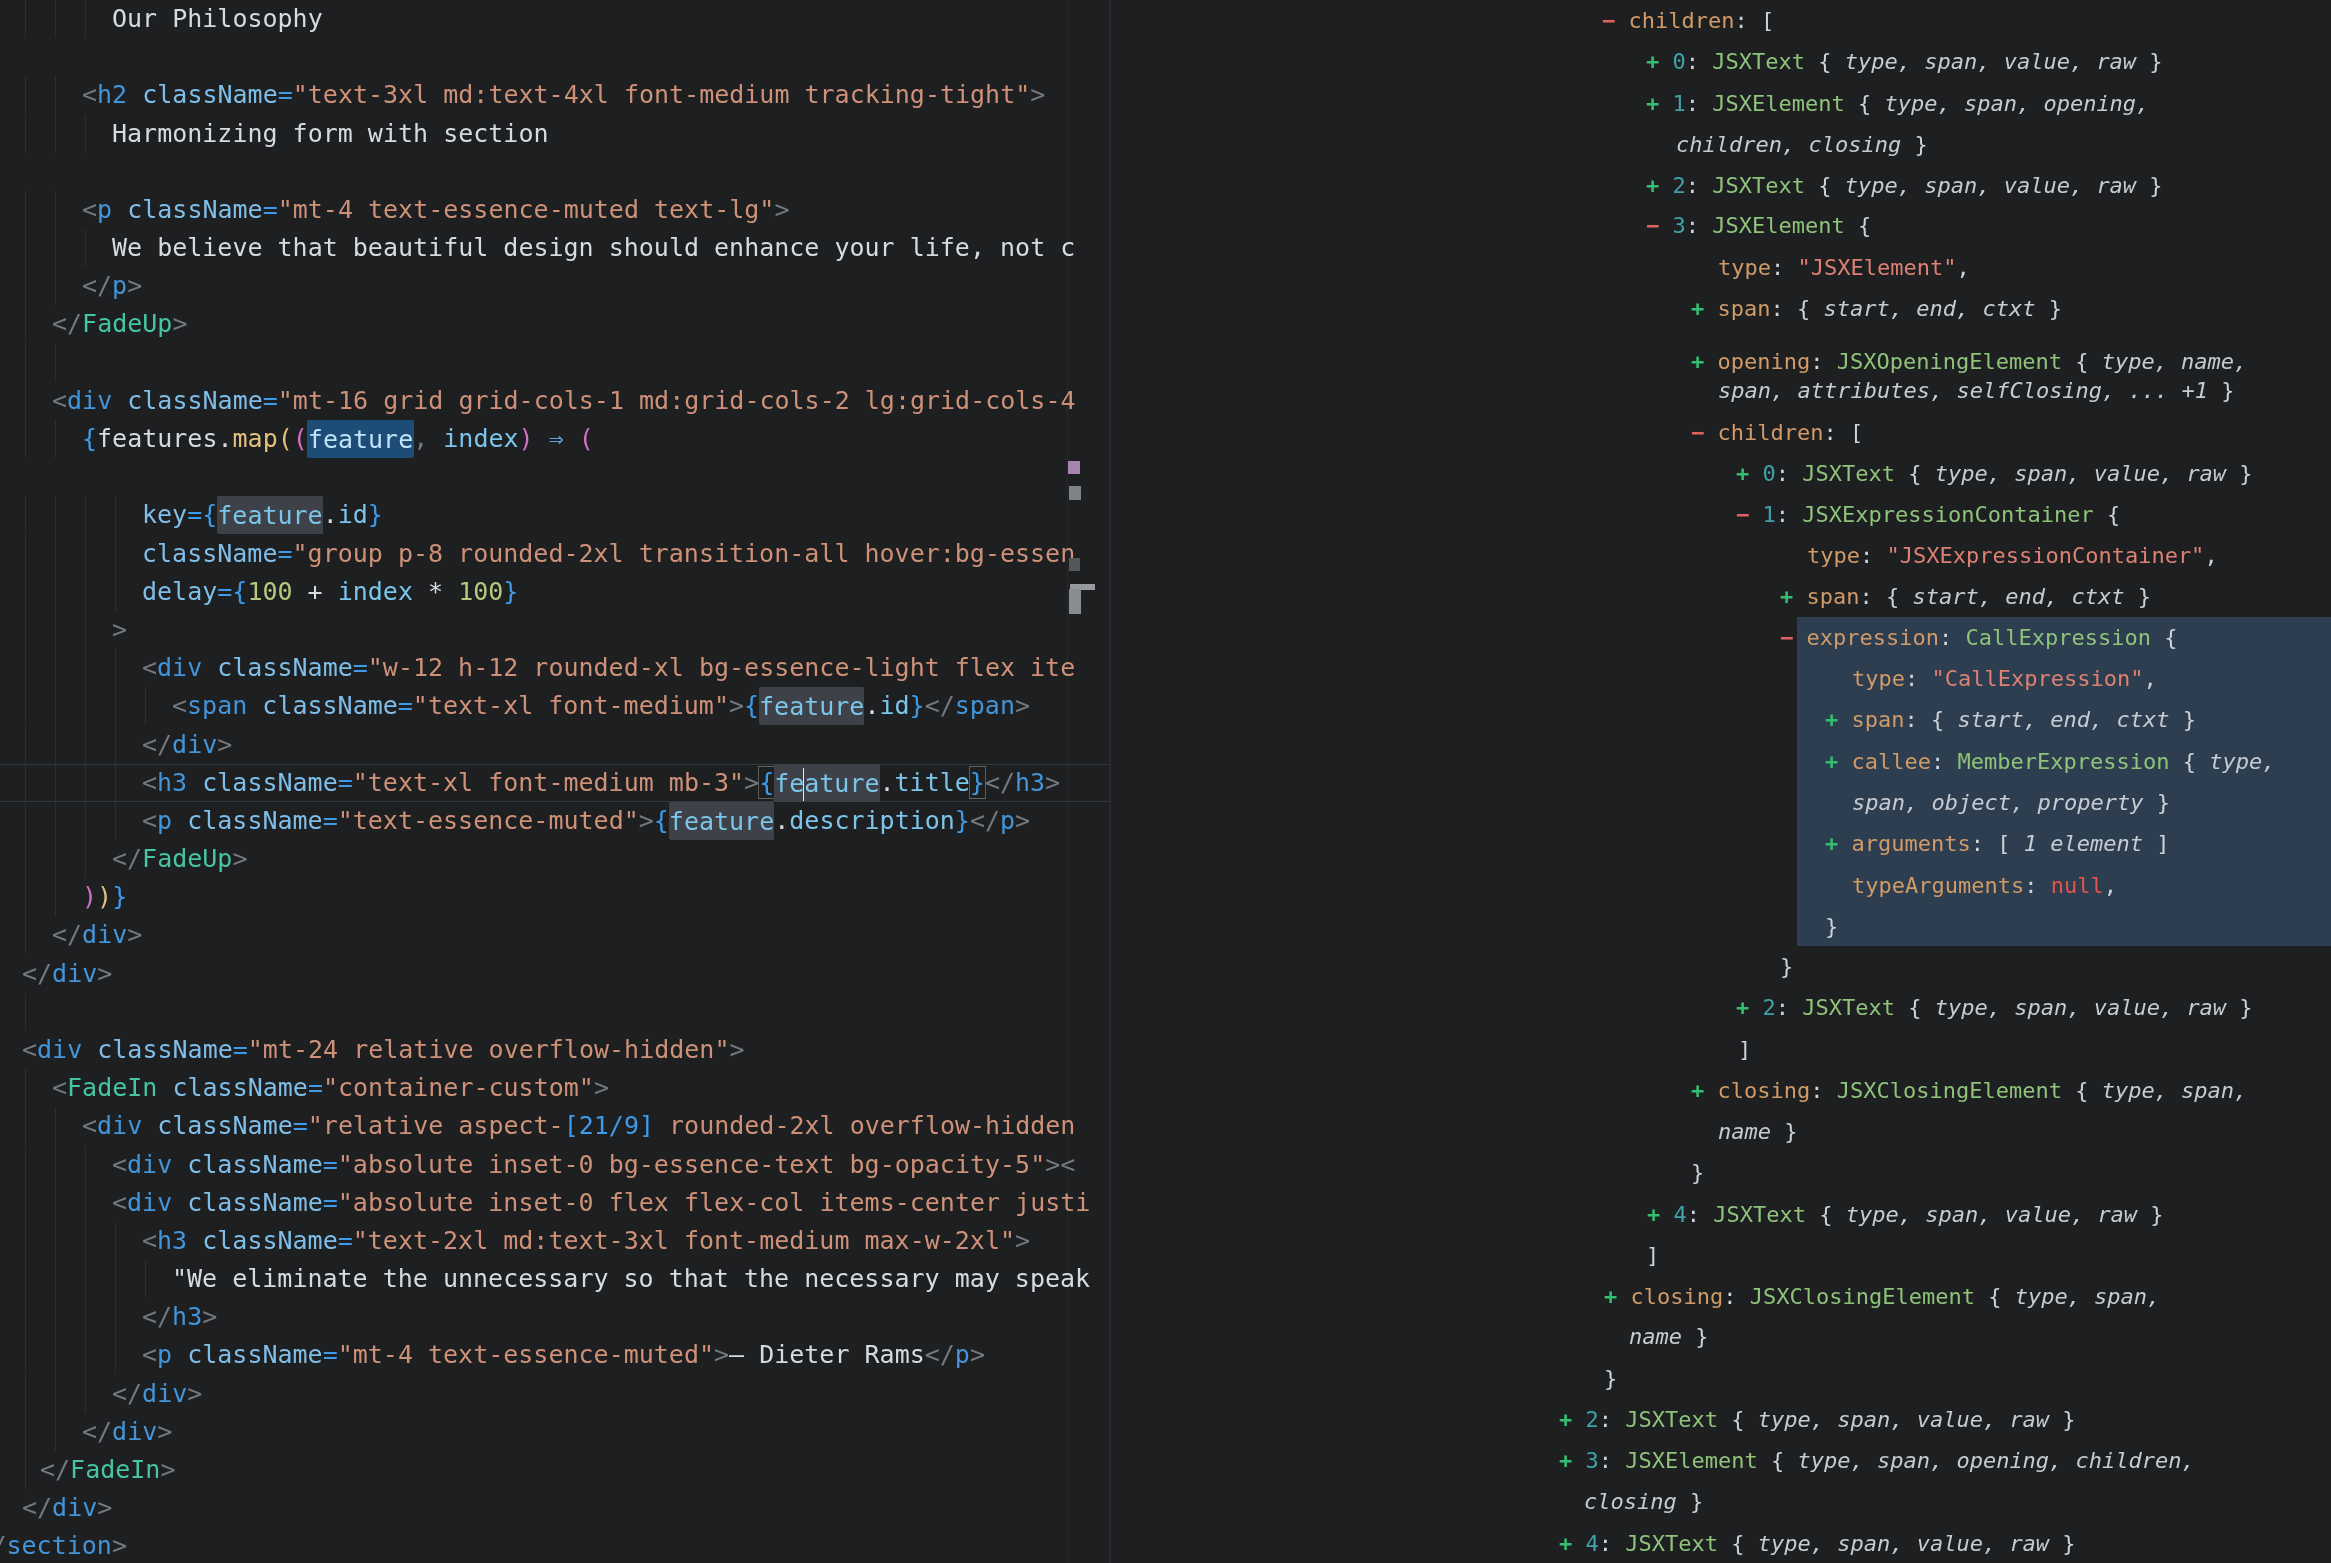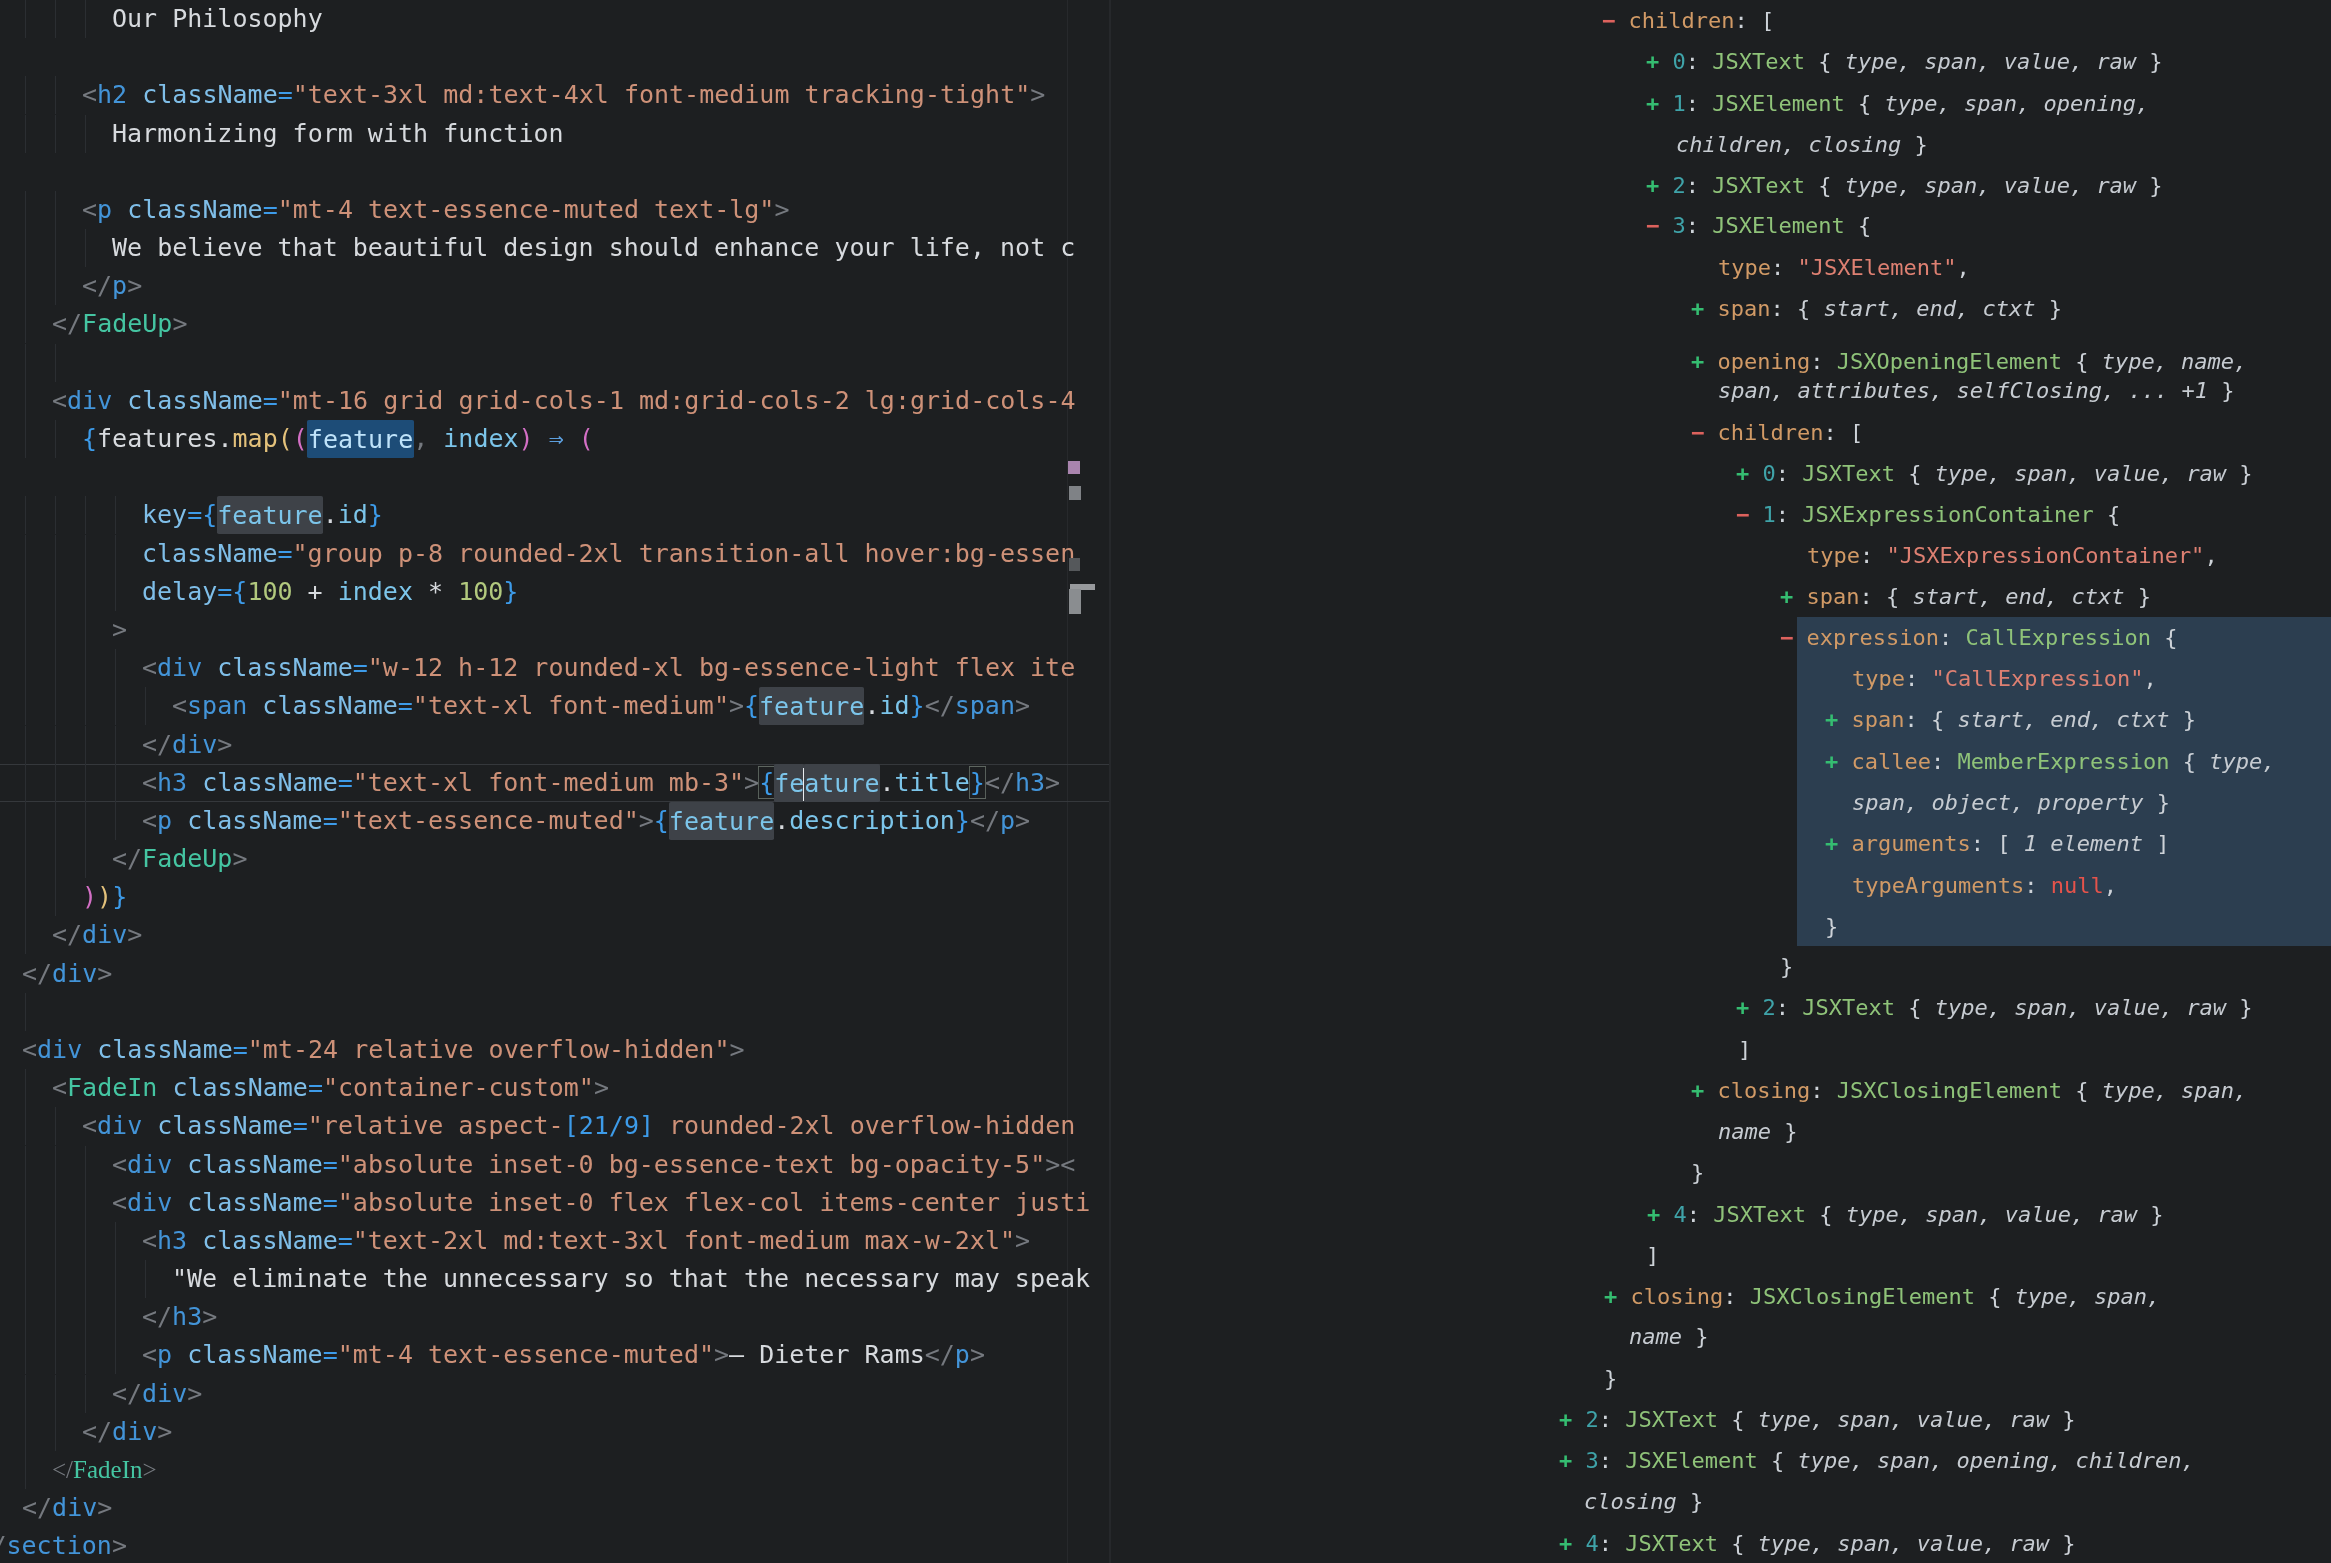--- a/index.html
+++ b/index.html
@@ -40,7 +40,7 @@
     <div id="col-ruler"></div>
   <div class="ln" style="top: 0px;"><i class="ig" style="left: 24.5px;"></i><i class="ig" style="left: 55px;"></i><i class="ig" style="left: 85px;"></i><span class="code" style="left: 112px;"><span class="tk-w">Our Philosophy</span></span></div>
       <div class="ln" style="top: 76px;"><i class="ig" style="left: 24.5px;"></i><i class="ig" style="left: 55px;"></i><span class="code" style="left: 82px;"><span class="tk-g">&lt;</span><span class="tk-t">h2</span><span class="tk-a"> className</span><span class="tk-b">=</span><span class="tk-s">"text-3xl md:text-4xl font-medium tracking-tight"</span><span class="tk-g">&gt;</span></span></div>
-      <div class="ln" style="top: 115px;"><i class="ig" style="left: 24.5px;"></i><i class="ig" style="left: 55px;"></i><i class="ig" style="left: 85px;"></i><span class="code" style="left: 112px;"><span class="tk-w">Harmonizing form with function</span></span></div>
+      <div class="ln" style="top: 115px;"><i class="ig" style="left: 24.5px;"></i><i class="ig" style="left: 55px;"></i><i class="ig" style="left: 85px;"></i><span class="code" style="left: 112px;"><span class="tk-w">Harmonizing form with section</span></span></div>
       <div class="ln" style="top: 191px;"><i class="ig" style="left: 24.5px;"></i><i class="ig" style="left: 55px;"></i><span class="code" style="left: 82px;"><span class="tk-g">&lt;</span><span class="tk-t">p</span><span class="tk-a"> className</span><span class="tk-b">=</span><span class="tk-s">"mt-4 text-essence-muted text-lg"</span><span class="tk-g">&gt;</span></span></div>
       <div class="ln" style="top: 229px;"><i class="ig" style="left: 24.5px;"></i><i class="ig" style="left: 55px;"></i><i class="ig" style="left: 85px;"></i><span class="code" style="left: 112px;"><span class="tk-w">We believe that beautiful design should enhance your life, not c</span></span></div>
       <div class="ln" style="top: 267px;"><i class="ig" style="left: 24.5px;"></i><i class="ig" style="left: 55px;"></i><span class="code" style="left: 82px;"><span class="tk-g">&lt;/</span><span class="tk-t">p</span><span class="tk-g">&gt;</span></span></div>

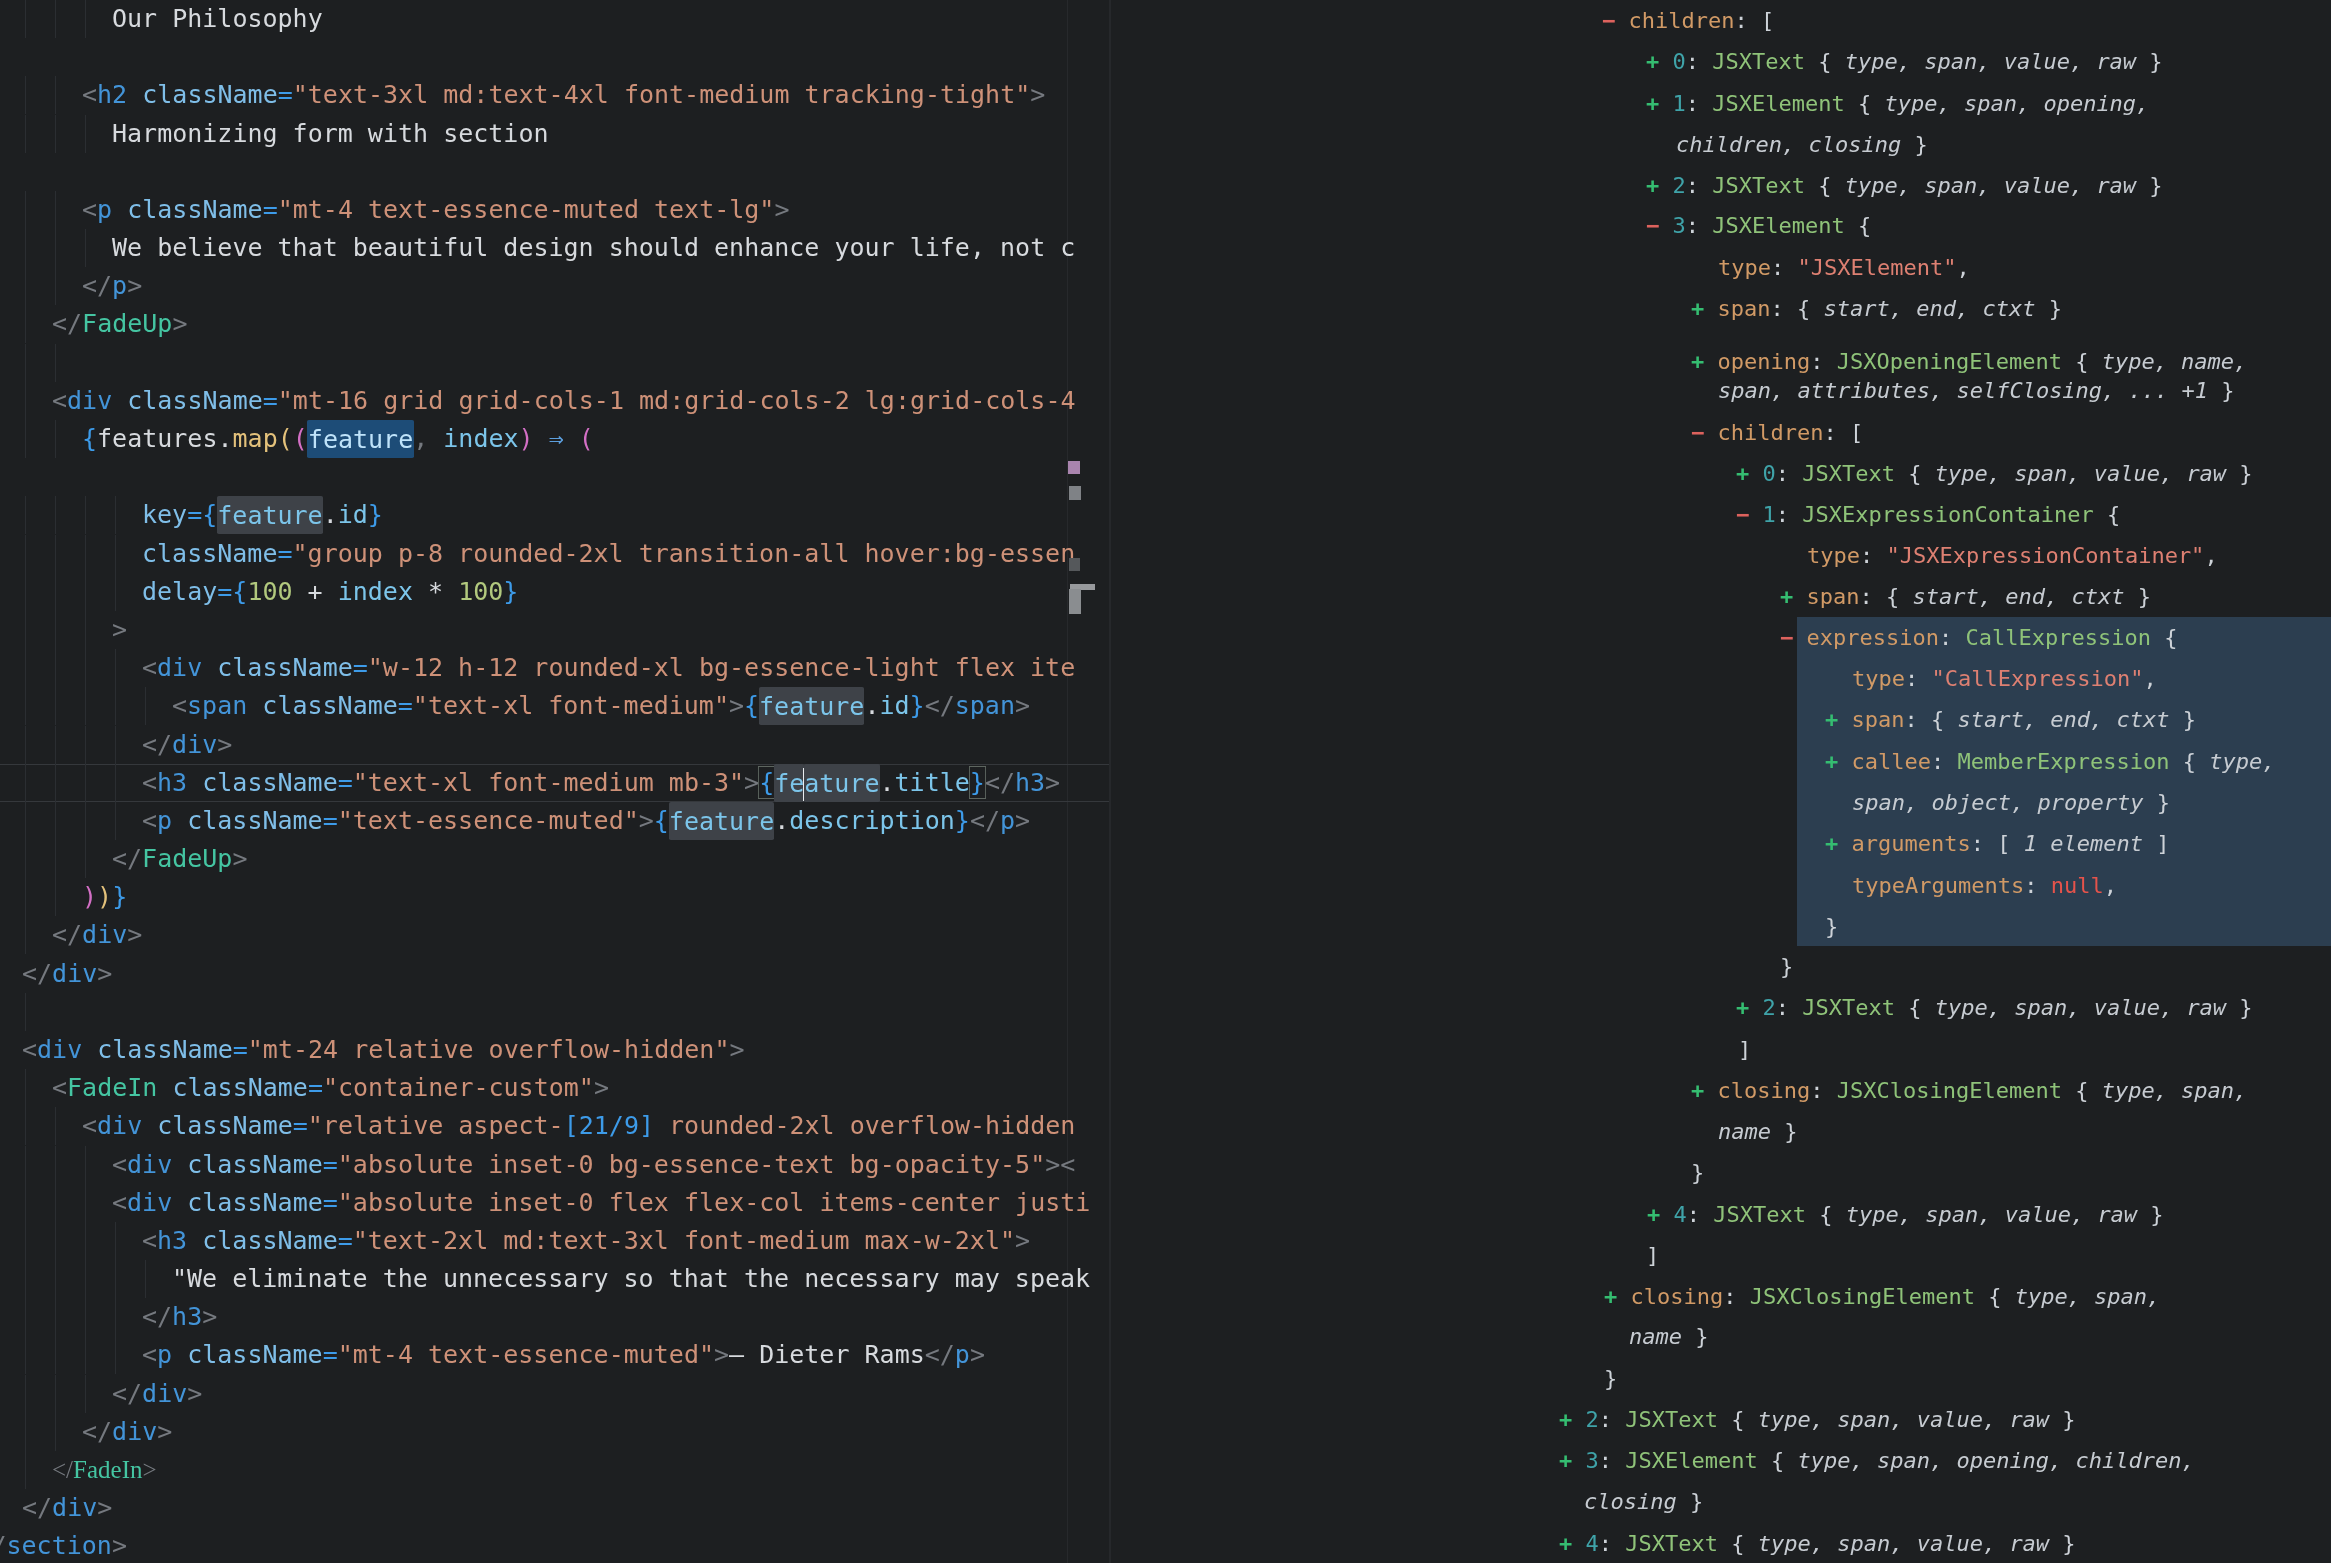--- a/index.html
+++ b/index.html
@@ -73,7 +73,7 @@
       <div class="ln" style="top: 1336px;"><i class="ig" style="left: 24.5px;"></i><i class="ig" style="left: 55px;"></i><i class="ig" style="left: 85px;"></i><i class="ig" style="left: 115px;"></i><span class="code" style="left: 142px;"><span class="tk-g">&lt;</span><span class="tk-t">p</span><span class="tk-a"> className</span><span class="tk-b">=</span><span class="tk-s">"mt-4 text-essence-muted"</span><span class="tk-g">&gt;</span><span class="tk-w">— Dieter Rams</span><span class="tk-g">&lt;/</span><span class="tk-t">p</span><span class="tk-g">&gt;</span></span></div>
       <div class="ln" style="top: 1375px;"><i class="ig" style="left: 24.5px;"></i><i class="ig" style="left: 55px;"></i><i class="ig" style="left: 85px;"></i><span class="code" style="left: 112px;"><span class="tk-g">&lt;/</span><span class="tk-t">div</span><span class="tk-g">&gt;</span></span></div>
       <div class="ln" style="top: 1413px;"><i class="ig" style="left: 24.5px;"></i><i class="ig" style="left: 55px;"></i><span class="code" style="left: 82px;"><span class="tk-g">&lt;/</span><span class="tk-t">div</span><span class="tk-g">&gt;</span></span></div>
-      <div class="ln" style="top: 1451px;"><i class="ig" style="left: 24.5px;"></i><span class="code" style="left: 52px; font-family: Liberation Serif, serif;"><span class="tk-g">&lt;/</span><span class="tk-c">FadeIn</span><span class="tk-g">&gt;</span></span></div>
+      <div class="ln" style="top: 1451px;"><i class="ig" style="left: 24.5px;"></i><span class="code" style="left: 40px;"><span class="tk-g">&lt;/</span><span class="tk-c">FadeIn</span><span class="tk-g">&gt;</span></span></div>
       <div class="ln" style="top: 1489px;"><span class="code" style="left: 22px;"><span class="tk-g">&lt;/</span><span class="tk-t">div</span><span class="tk-g">&gt;</span></span></div>
       <div class="ln" style="top: 1527px;"><span class="code" style="left: -23.6px;"><span class="tk-g">&lt;/</span><span class="tk-t">section</span><span class="tk-g">&gt;</span></span></div>
       <div class="ovr-mark" style="left: 1068px; top: 461px; width: 11.8px; height: 12.7px; background: rgb(169, 132, 174);"></div>

